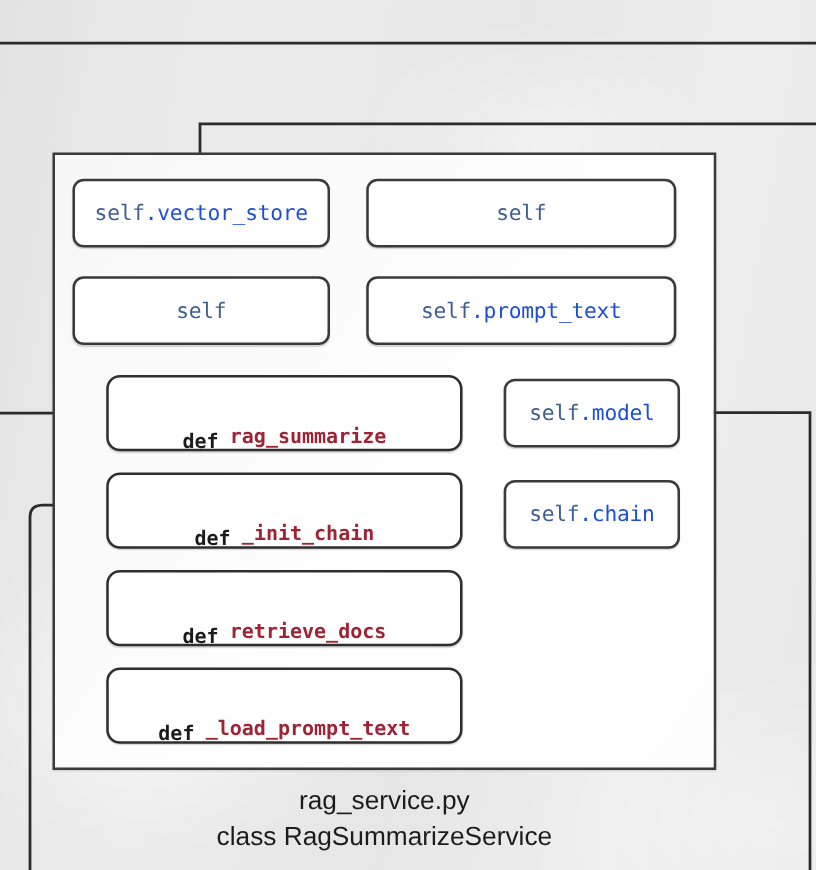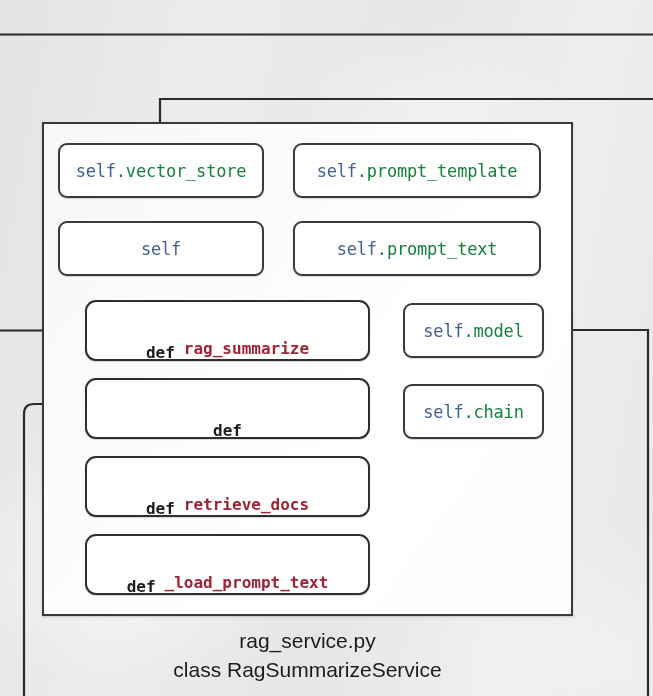--- a/index.html
+++ b/index.html
@@ -55,7 +55,7 @@
     white-space: nowrap;
   }
   .pill .kw-self { color: #3f5f90; text-align: center; }
-  .pill .attr { color: #15803d; }
+  .pill .attr { color: #1d4ed8; }
 
   
   .method {

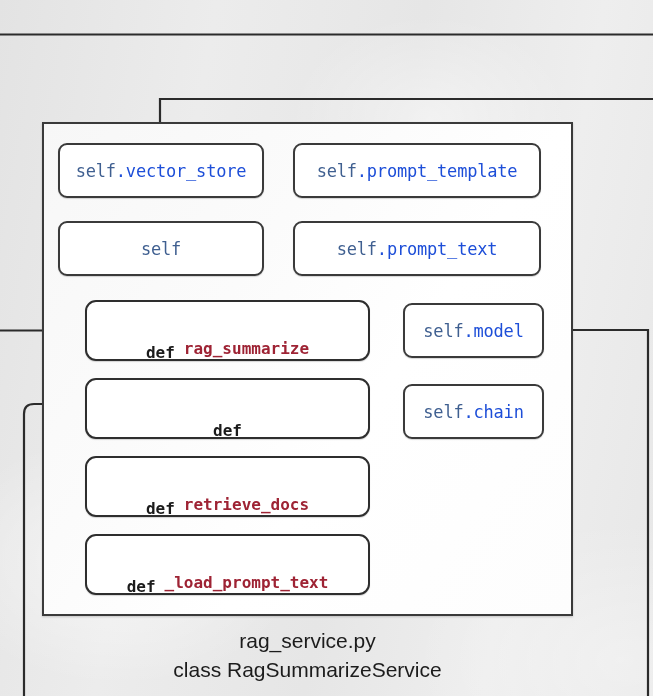--- a/index.html
+++ b/index.html
@@ -119,7 +119,6 @@
 
   <div class="pill" style="left:293px; top:143px; width:248px; height:55px;">
     <span class="kw-self">self</span>
-      <span class="attr">.prompt_template</span>
   </div>
 
   <div class="pill" style="left:58px; top:221px; width:206px; height:55px;">

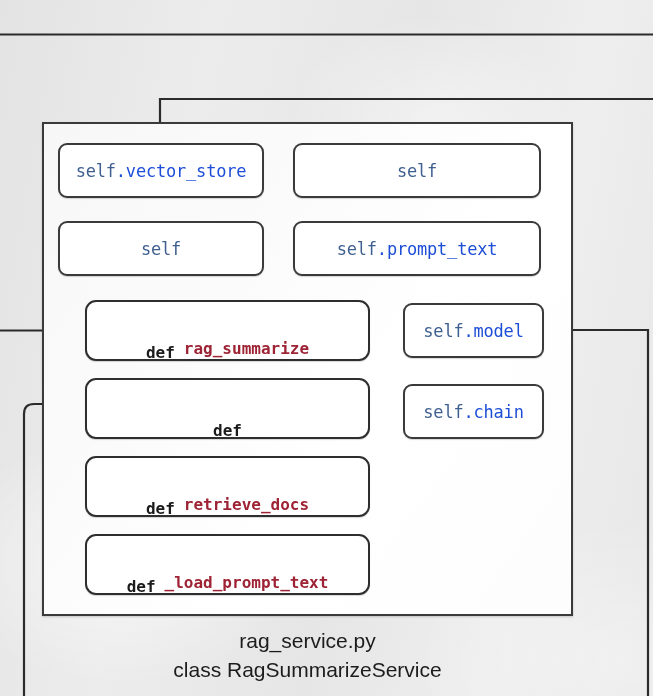--- a/index.html
+++ b/index.html
@@ -147,6 +147,7 @@
 
   <div class="method" style="left:85px; top:378px; width:285px; height:61px;">
     <span class="kw-def">def</span>
+    <span class="mname">_init_chain</span>
   </div>
 
   <div class="method" style="left:85px; top:456px; width:285px; height:61px;">

